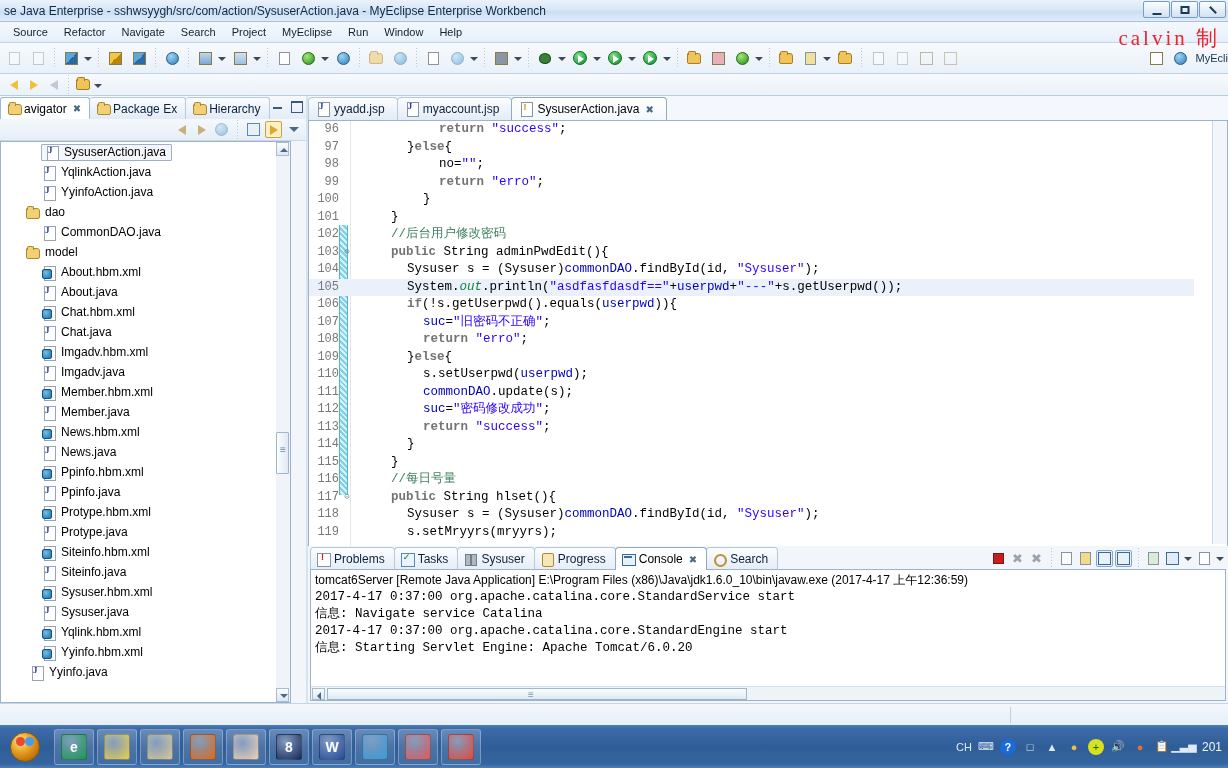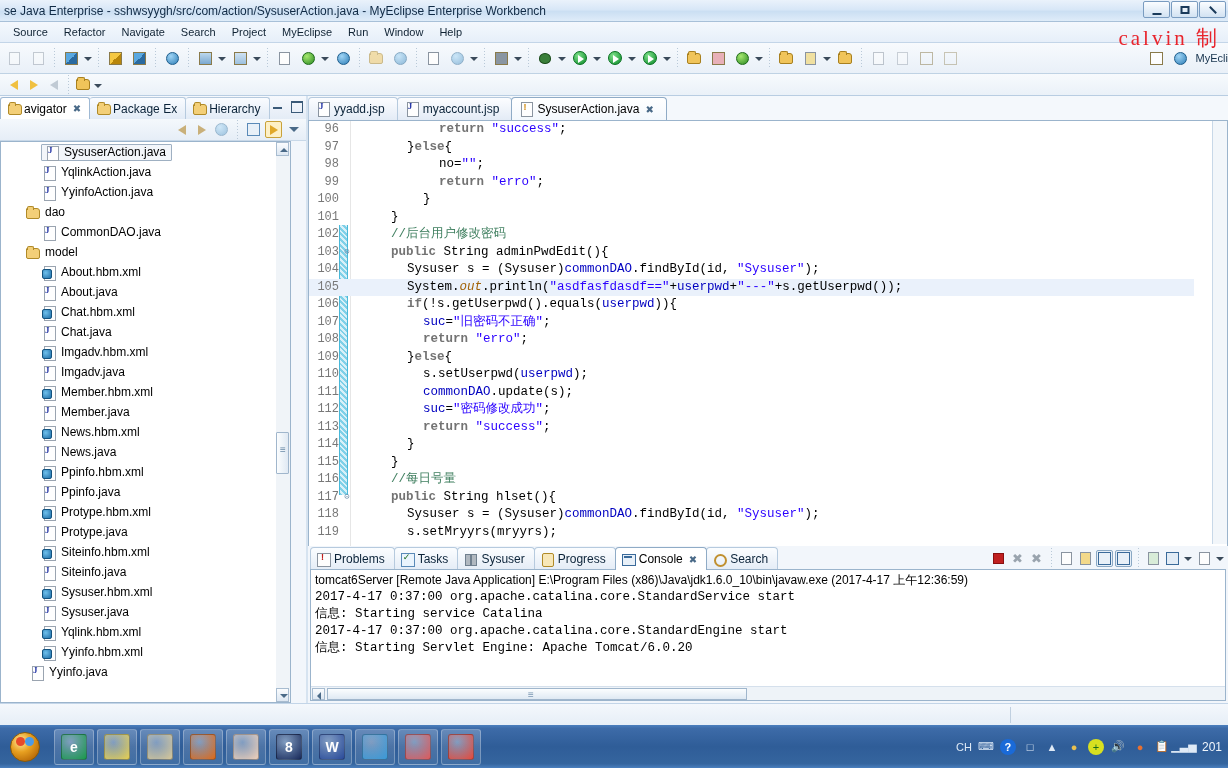--- a/index.html
+++ b/index.html
@@ -264,7 +264,7 @@
   .str { color: #2a00ff; }
   .cmt { color: #3f7f5f; }
   .fld { color: #0000c0; }
-  .stat { font-style: italic; color: #a16207; }
+  .stat { font-style: italic; color: #15803d; }
   .cn { color: #000; }
 
   .editor-vscroll {

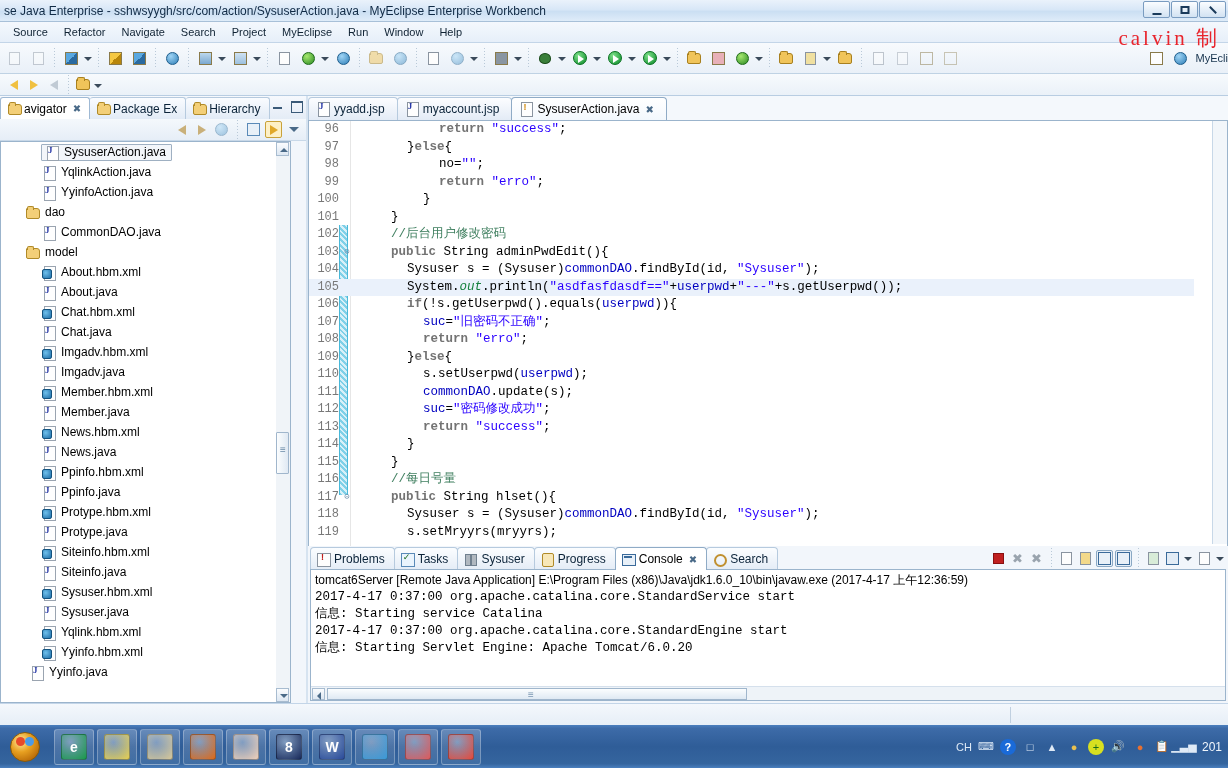--- a/index.html
+++ b/index.html
@@ -901,7 +901,7 @@
     </div>
     <div class="console-body">
       <div class="console-header">tomcat6Server [Remote Java Application] E:\Program Files (x86)\Java\jdk1.6.0_10\bin\javaw.exe (2017-4-17 上午12:36:59)</div>
-      <div class="console-out" id="consoleout"><div>2017-4-17 0:37:00 org.apache.catalina.core.StandardService start</div><div>信息: Starting service Catalina</div><div>2017-4-17 0:37:00 org.apache.catalina.core.StandardEngine start</div><div>信息: Starting Servlet Engine: Apache Tomcat/6.0.20</div></div>
+      <div class="console-out" id="consoleout"><div>2017-4-17 0:37:00 org.apache.catalina.core.StandardService start</div><div>信息: Navigate service Catalina</div><div>2017-4-17 0:37:00 org.apache.catalina.core.StandardEngine start</div><div>信息: Starting Servlet Engine: Apache Tomcat/6.0.20</div></div>
       <div class="console-hscroll">
         <div class="chs-left"></div>
         <div class="chs-thumb"></div>

